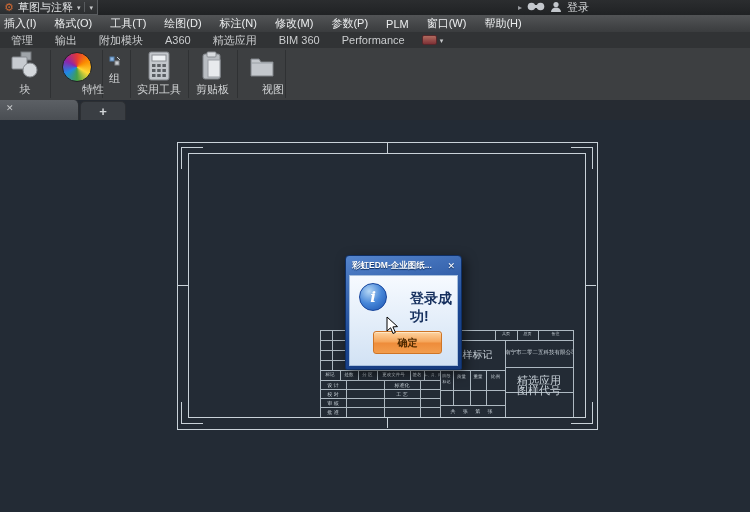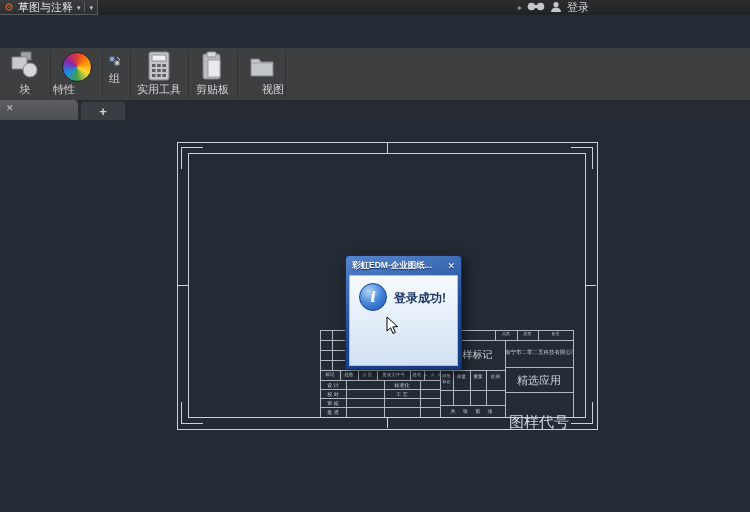--- a/index.html
+++ b/index.html
@@ -111,6 +111,18 @@
     </div>
   </div>
 
+  <div class="abs menubar">
+    <span>插入(I)</span>
+    <span>格式(O)</span>
+    <span>工具(T)</span>
+    <span>绘图(D)</span>
+    <span>标注(N)</span>
+    <span>修改(M)</span>
+    <span>参数(P)</span>
+    <span>PLM</span>
+    <span>窗口(W)</span>
+    <span>帮助(H)</span>
+  </div>
 
 
   <div class="abs ribbon">

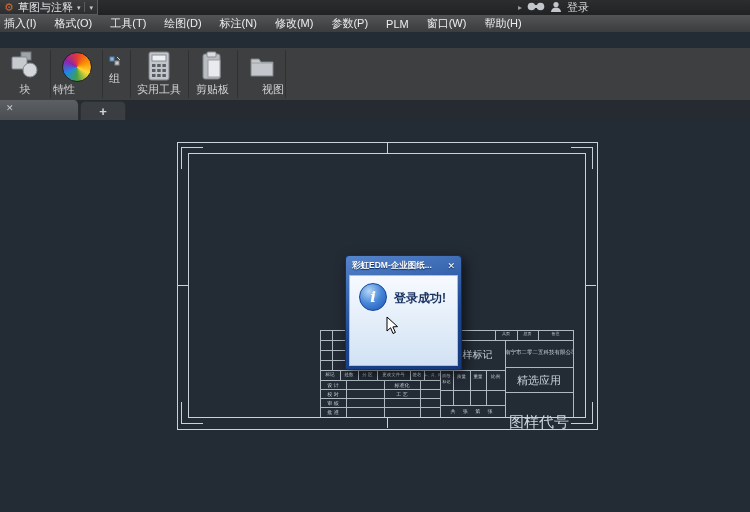--- a/index.html
+++ b/index.html
@@ -124,6 +124,19 @@
     <span>帮助(H)</span>
   </div>
 
+  <div class="abs rtabs">
+    <span class="tab">管理</span>
+    <span class="tab">输出</span>
+    <span class="tab">附加模块</span>
+    <span class="tab">A360</span>
+    <span class="tab">精选应用</span>
+    <span class="tab">BIM 360</span>
+    <span class="tab">Performance</span>
+    <span class="touchbtn">
+      <span class="touchrect"></span>
+      <span class="caret">▾</span>
+    </span>
+  </div>
 
   <div class="abs ribbon">
     <div class="abs psep" style="left:50px"></div>

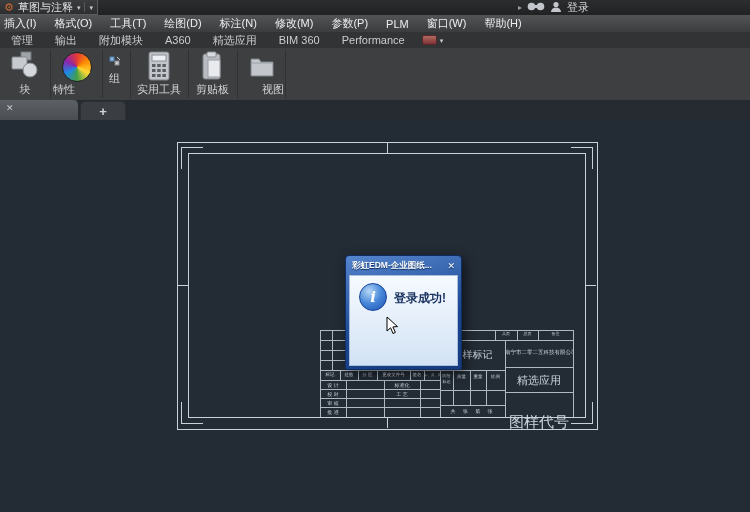--- a/index.html
+++ b/index.html
@@ -158,7 +158,7 @@
     <div class="abs" style="left:62px;top:4px">
       <div class="colorwheel"></div>
     </div>
-    <div class="abs plabel" style="left:38px;width:52px">特性</div>
+    <div class="abs plabel" style="left:67px;width:52px">特性</div>
 
     <div class="abs" style="left:109px;top:5px">
       <svg width="12" height="11">

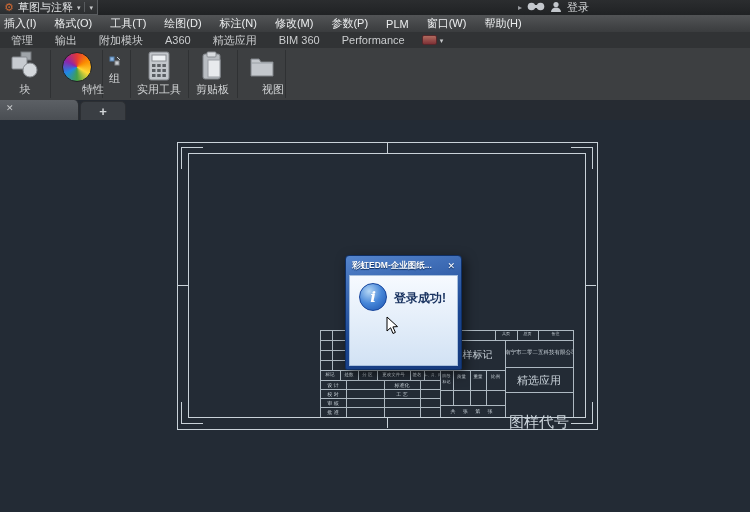--- a/index.html
+++ b/index.html
@@ -72,7 +72,7 @@
         background:radial-gradient(circle at 35% 28%,#b5d7f5,#4585d8 50%,#1b52ad);
         border:1px solid #15449c;color:#fff;display:flex;align-items:center;justify-content:center;
         font:italic bold 15px "DejaVu Serif",serif;}
-  .dlgmsg{left:48px;top:34px;color:#16305e;font-size:12px;font-weight:bold;}
+  .dlgmsg{left:64px;top:34px;color:#16305e;font-size:14px;font-weight:bold;}
   .okbtn{left:27px;top:75px;width:67px;height:21px;border-radius:3px;border:1px solid #cf7526;
          background:linear-gradient(#fdd3a0,#f5a458 48%,#ee8c3a 52%,#f29d4d);
          color:#502a00;font-size:10px;font-weight:bold;display:flex;align-items:center;

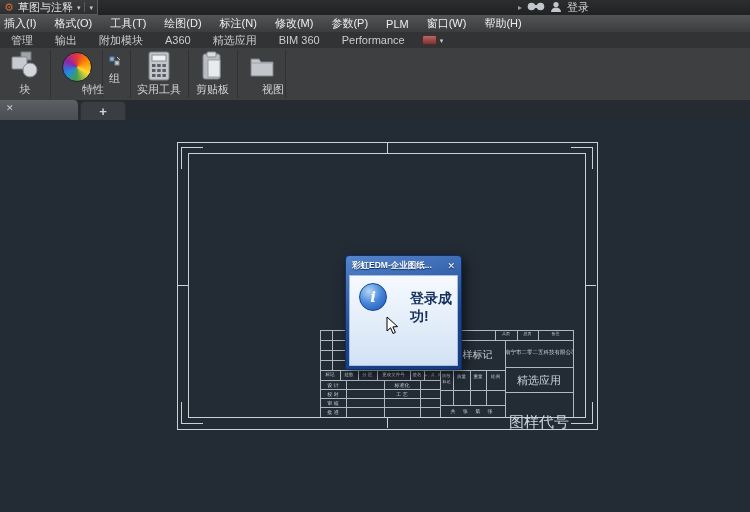--- a/index.html
+++ b/index.html
@@ -306,6 +306,7 @@
       <div class="abs dlgclient"></div>
       <div class="abs info">i</div>
       <div class="abs dlgmsg">登录成功!</div>
+      <div class="abs okbtn">确定</div>
     </div>
 
     <div class="abs cursor" style="left:386px;top:196px">

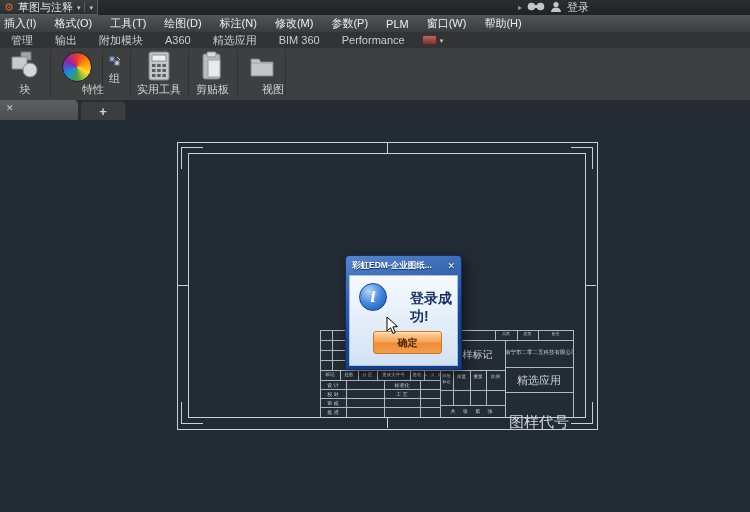--- a/index.html
+++ b/index.html
@@ -277,7 +277,7 @@
       <div class="abs lbl" style="left:505px;top:229px;width:68px;font-size:5.5px">南宁市二零二五科技有限公司</div>
       <div class="abs lbl" style="left:440px;top:228px;width:65px;font-size:10px">图样标记</div>
       <div class="abs lbl" style="left:505px;top:253px;width:68px;font-size:11px">精选应用</div>
-      <div class="abs lbl" style="left:505px;top:293px;width:68px;font-size:15px">图样代号</div>
+      <div class="abs lbl" style="left:505px;top:263px;width:68px;font-size:11px">图样代号</div>
       <div class="abs lbl" style="left:320px;top:252px;width:20px;font-size:4.5px">标记</div>
       <div class="abs lbl" style="left:340px;top:252px;width:18px;font-size:4.5px">处数</div>
       <div class="abs lbl" style="left:358px;top:252px;width:19px;font-size:4.5px">分 区</div>

